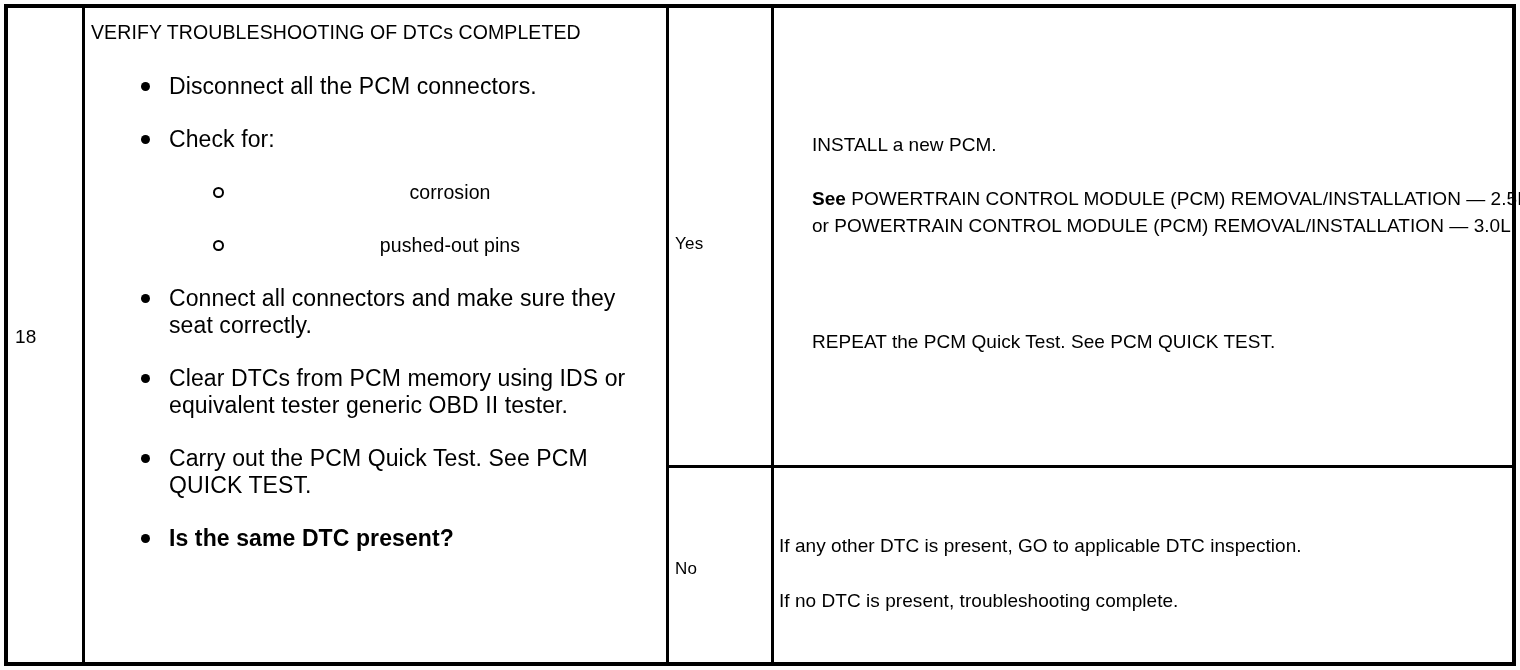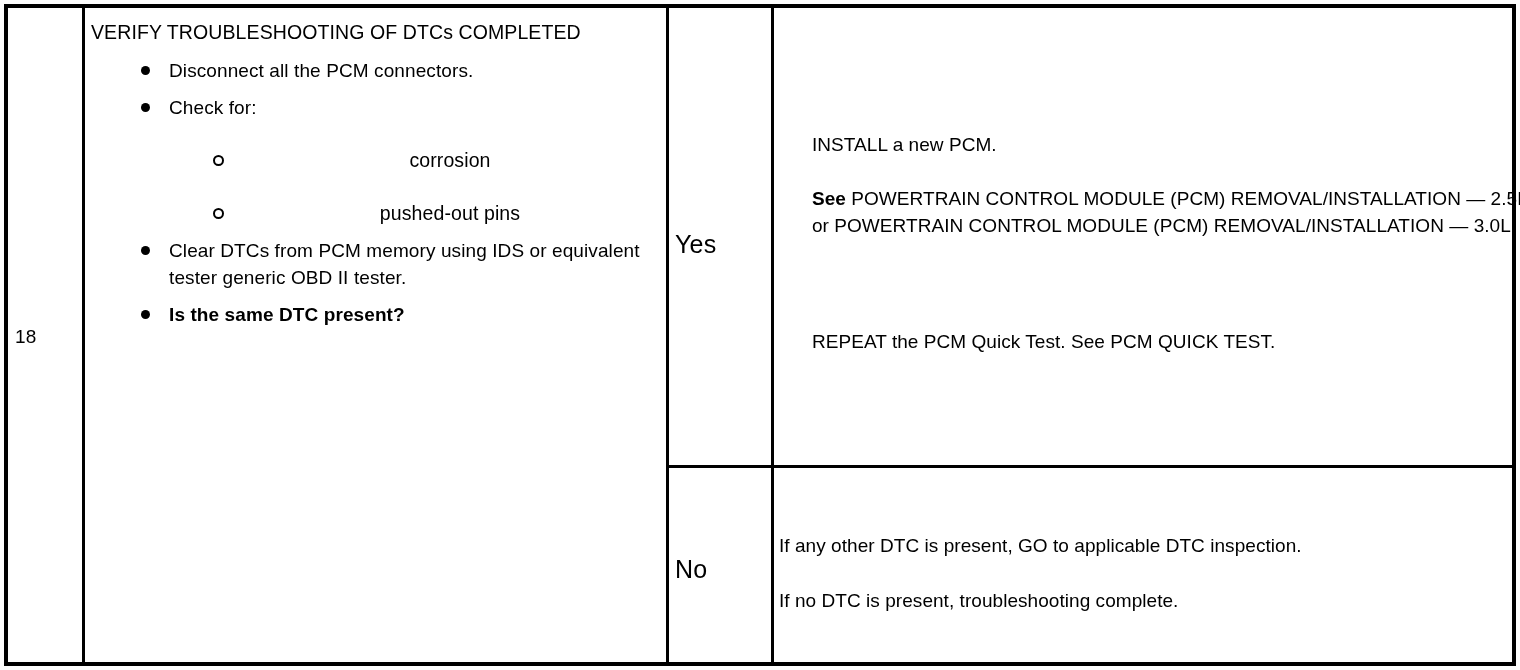--- a/index.html
+++ b/index.html
@@ -136,10 +136,10 @@
   .b1 {
     position: relative;
     padding-left: 78px;
-    font-size: 19px;
+    font-size: 23px;
     line-height: 27px;
     letter-spacing: 0.1px;
-    margin-top: 10px;
+    margin-top: 26px;
   }
   .b1 .dot {
     position: absolute;

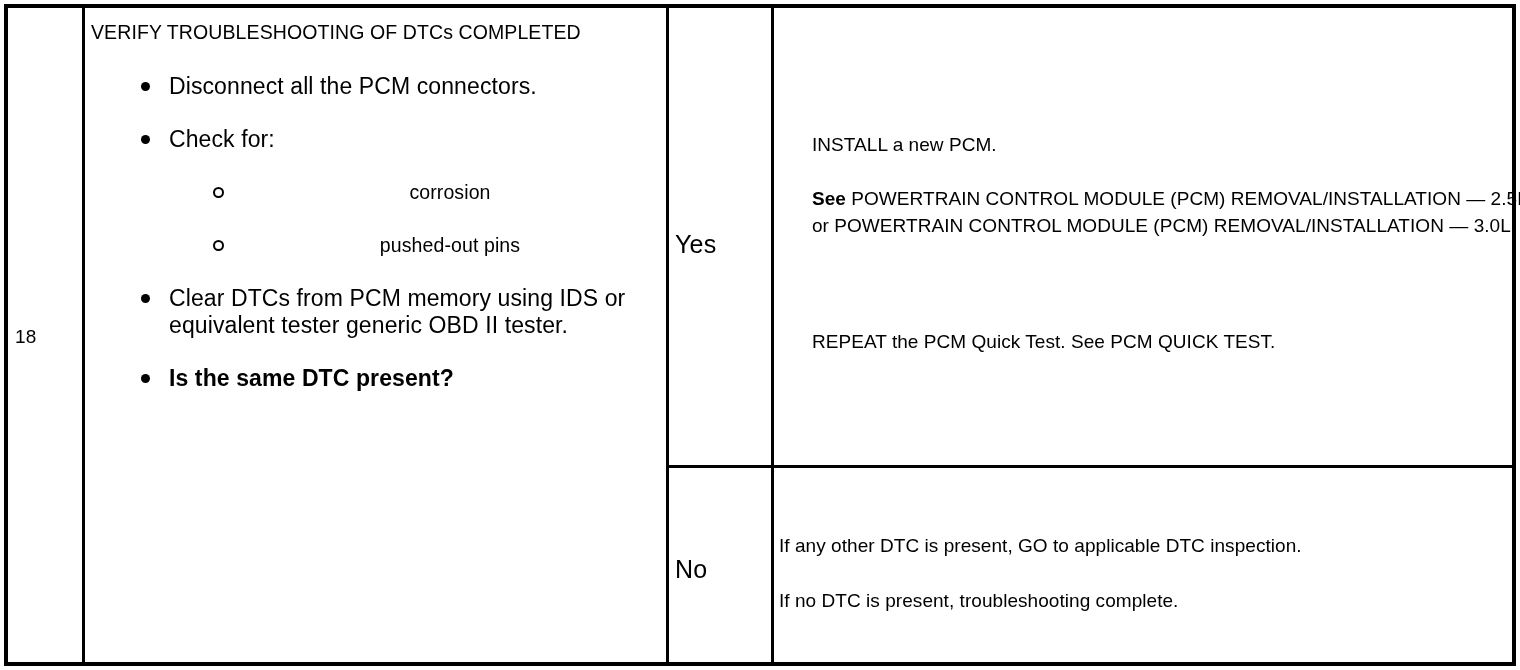--- a/index.html
+++ b/index.html
@@ -111,7 +111,7 @@
   .ans-label {
     position: absolute;
     left: 6px;
-    font-size: 25px;
+    font-size: 17px;
     line-height: 22px;
     letter-spacing: 0.2px;
   }

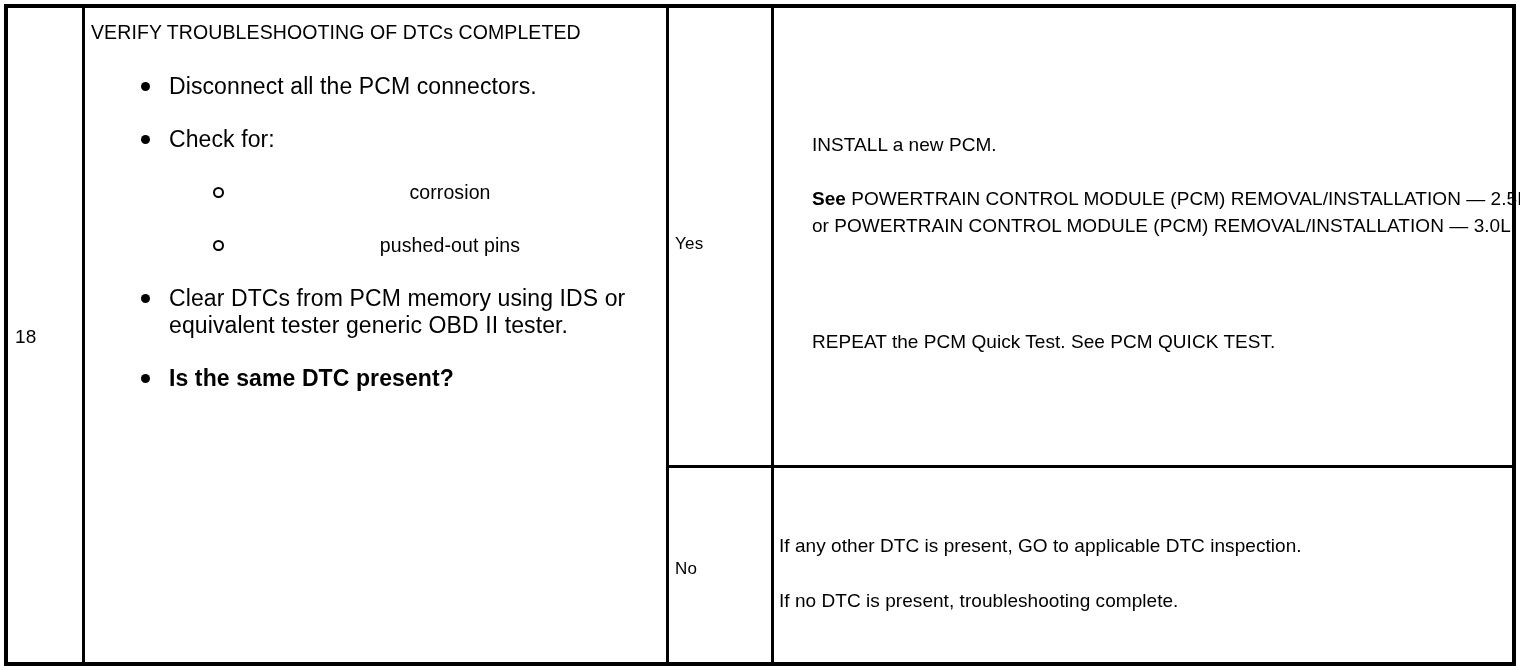--- a/index.html
+++ b/index.html
@@ -230,6 +230,10 @@
         <span>pushed-out pins</span>
       </li>
 
+      <li class="b1">
+        <span class="dot"></span>
+        <span>Connect all connectors and make sure they seat correctly.</span>
+      </li>
 
       <li class="b1">
         <span class="dot"></span>

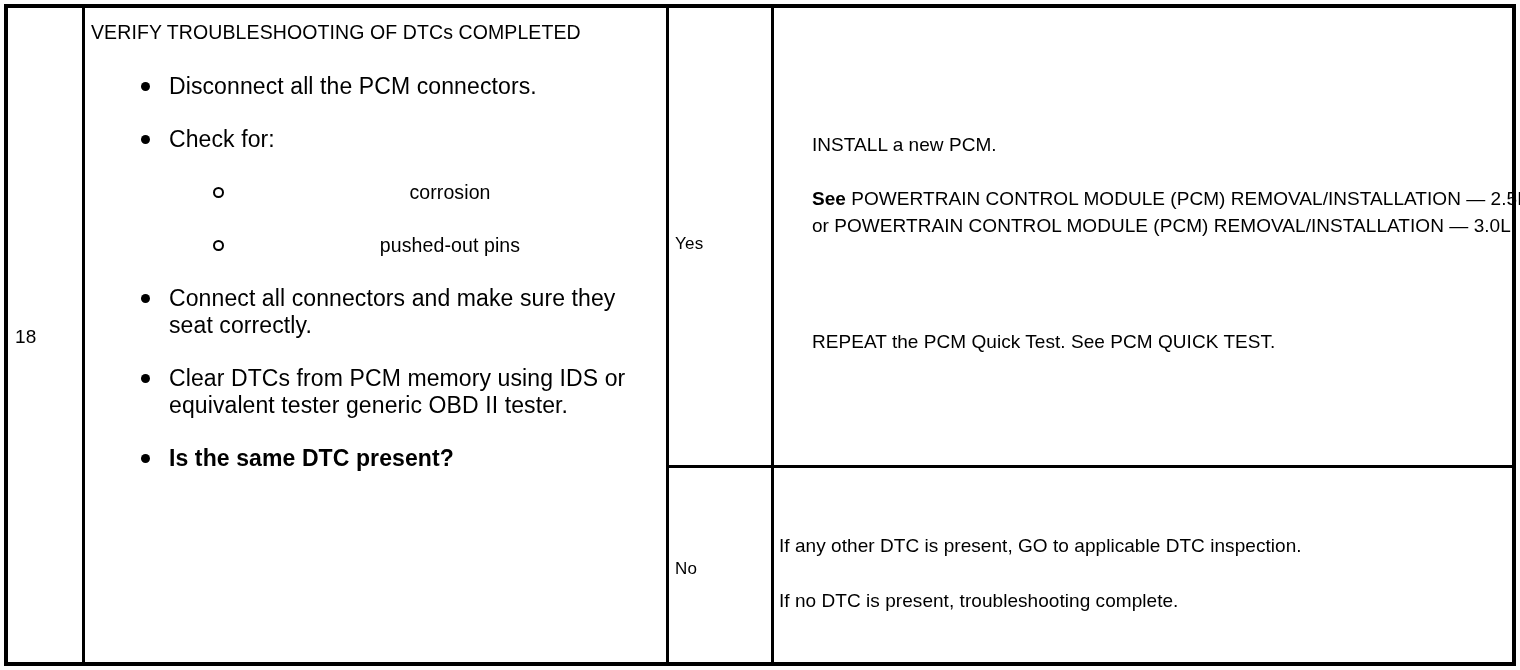--- a/index.html
+++ b/index.html
@@ -240,6 +240,10 @@
         <span>Clear DTCs from PCM memory using IDS or equivalent tester generic OBD II tester.</span>
       </li>
 
+      <li class="b1">
+        <span class="dot"></span>
+        <span>Carry out the PCM Quick Test. See PCM QUICK TEST.</span>
+      </li>
 
       <li class="b1 bold">
         <span class="dot"></span>

